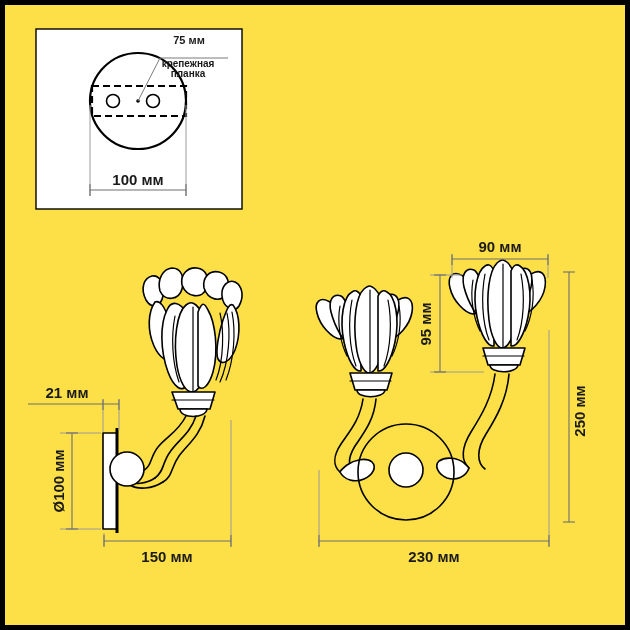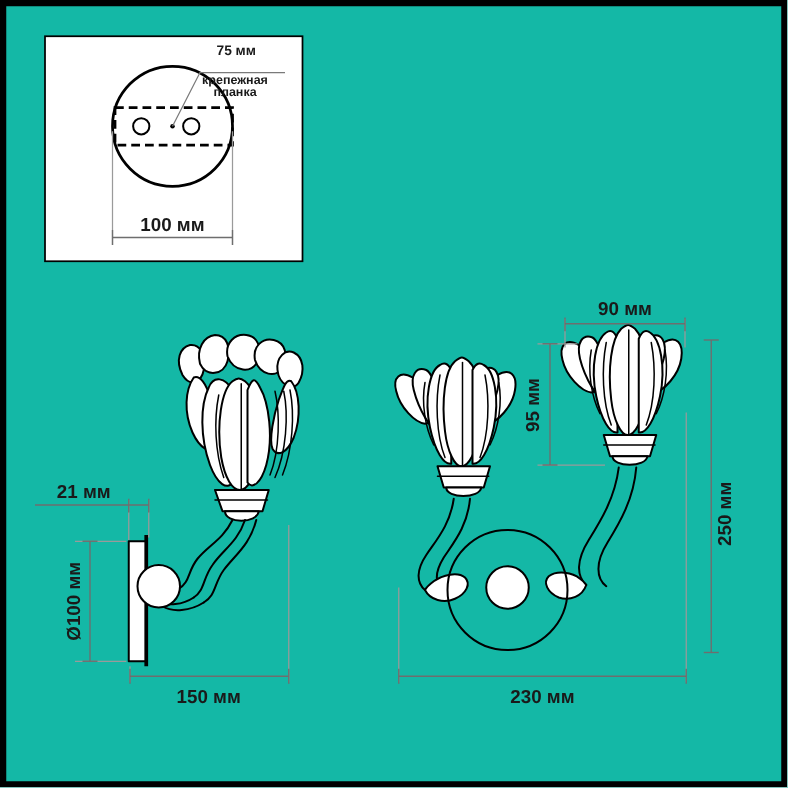--- a/index.html
+++ b/index.html
@@ -15,7 +15,7 @@
     position: relative;
     width: 630px;
     height: 630px;
-    background: #14b8a6;
+    background: #fde047;
     box-sizing: border-box;
     overflow: hidden;
   }

